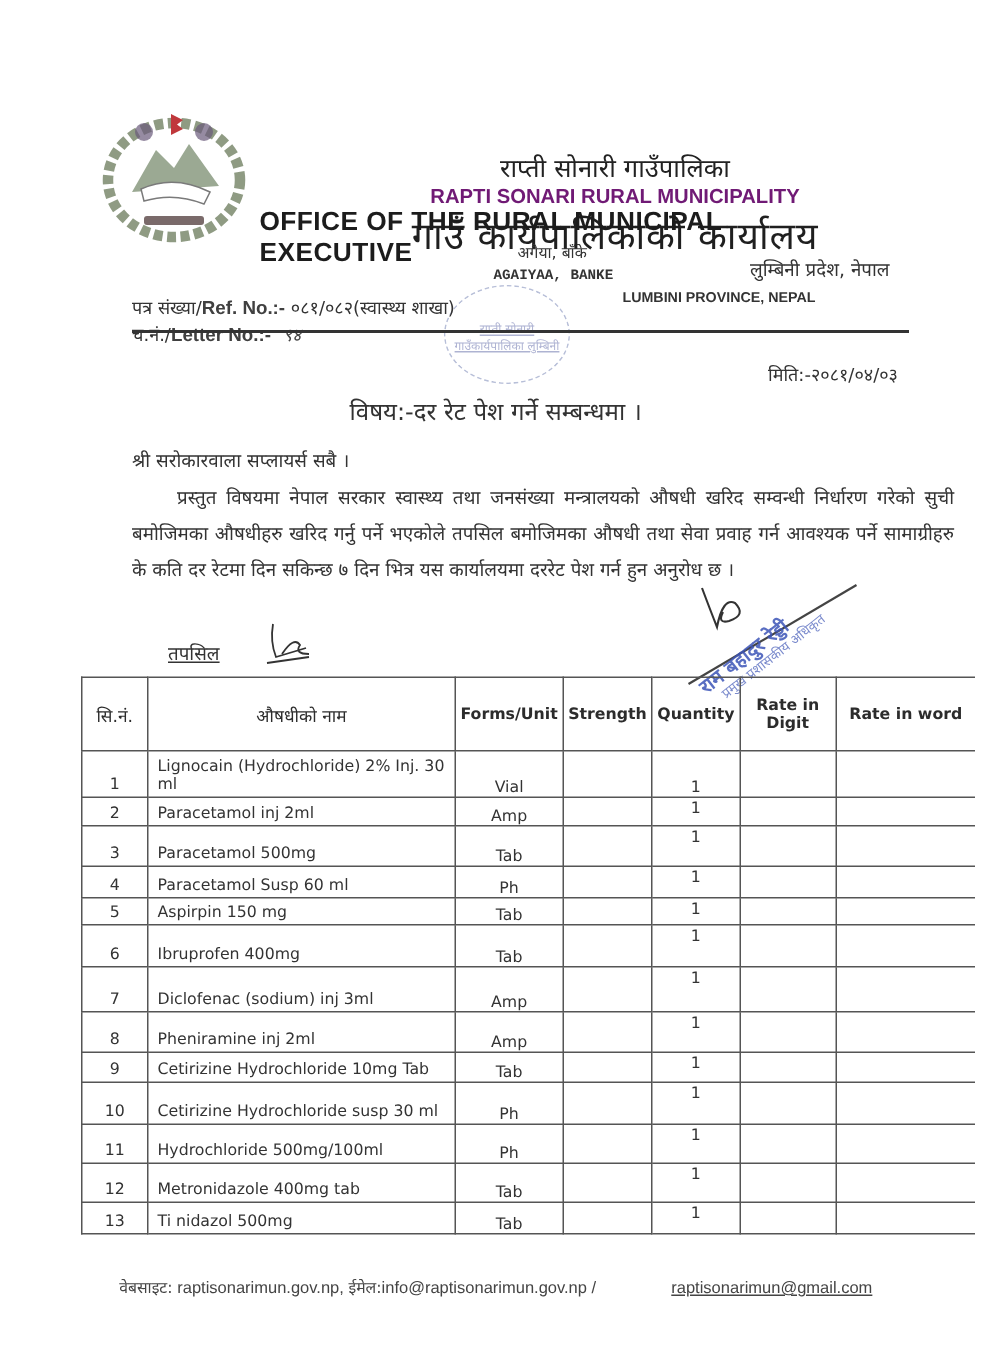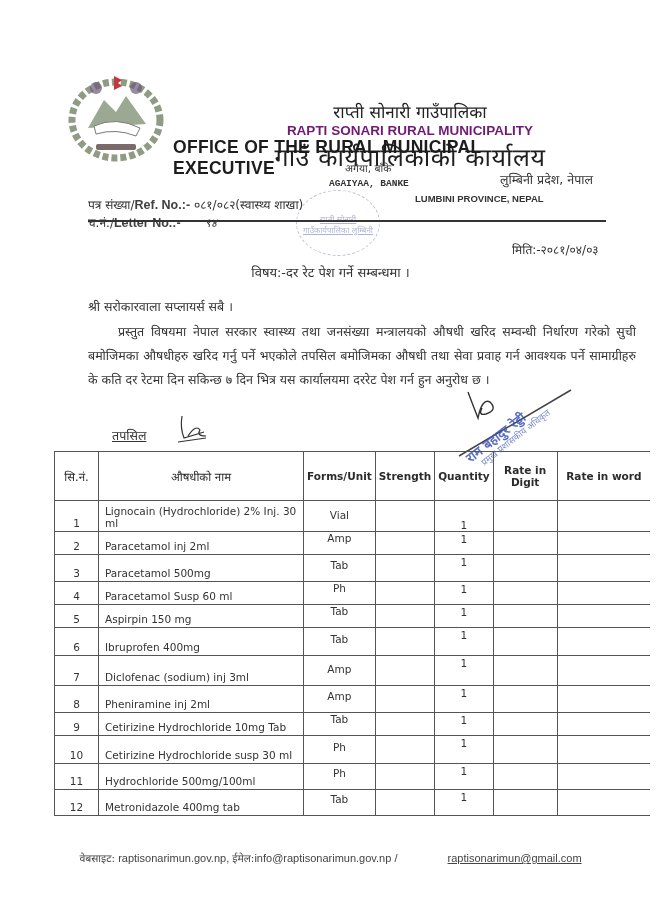--- a/index.html
+++ b/index.html
@@ -19,7 +19,7 @@
   .ref { top:196px; left:88px; font-size:12px; color:#333; white-space:nowrap; }
   .ref b, .letter b { font-family:"Liberation Sans", sans-serif; font-size:12.5px; color:#404040; }
   .letter { top:214px; left:88px; font-size:12px; color:#333; white-space:nowrap; }
-  .letter .hand { font-family:"DejaVu Serif", serif; font-style:italic; color:#444; margin-left:20px; }
+  .letter .hand { font-family:"DejaVu Serif", serif; font-style:italic; color:#444; margin-left:4px; }
   .rule { top:220px; left:88px; width:518px; height:2px; background:#333; }
   .date { top:241px; left:512px; font-size:12px; color:#333; }
   .subject { top:263px; left:0; width:661px; text-align:center; font-size:13px; color:#333; }

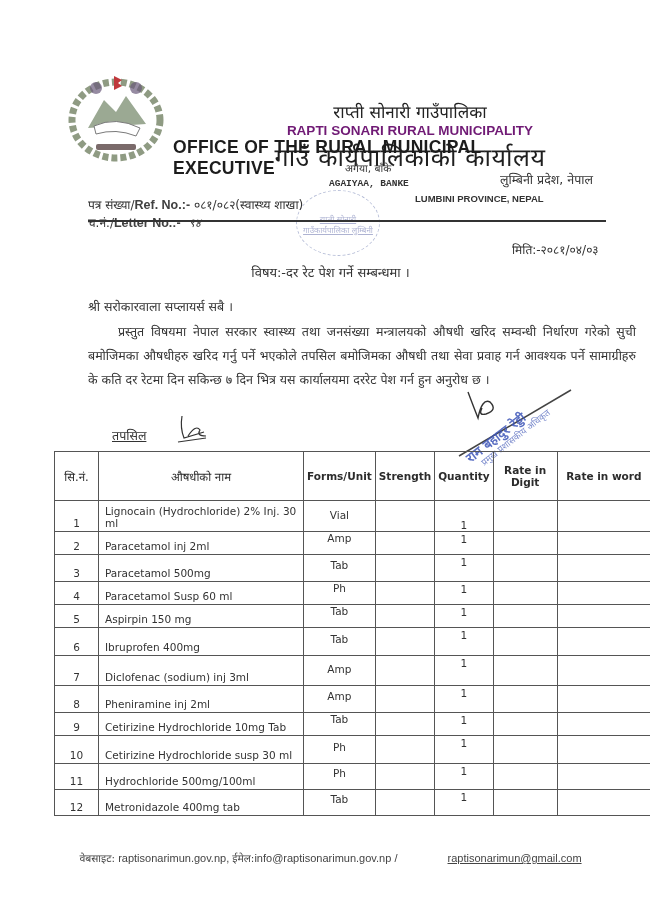--- a/index.html
+++ b/index.html
@@ -22,7 +22,7 @@
   .letter .hand { font-family:"DejaVu Serif", serif; font-style:italic; color:#444; margin-left:4px; }
   .rule { top:220px; left:88px; width:518px; height:2px; background:#333; }
   .date { top:241px; left:512px; font-size:12px; color:#333; }
-  .subject { top:263px; left:0; width:661px; text-align:center; font-size:13px; color:#333; }
+  .subject { top:263px; left:0; width:661px; text-align:center; font-size:16px; color:#333; }
   .salut { top:298px; left:88px; font-size:12.5px; color:#333; }
   .body-p { top:320px; left:88px; width:548px; font-size:12.5px; line-height:24px; color:#333; text-align:justify; text-indent:30px; }
   .tapsil { top:427px; left:112px; font-size:12.5px; color:#333; text-decoration:underline; }

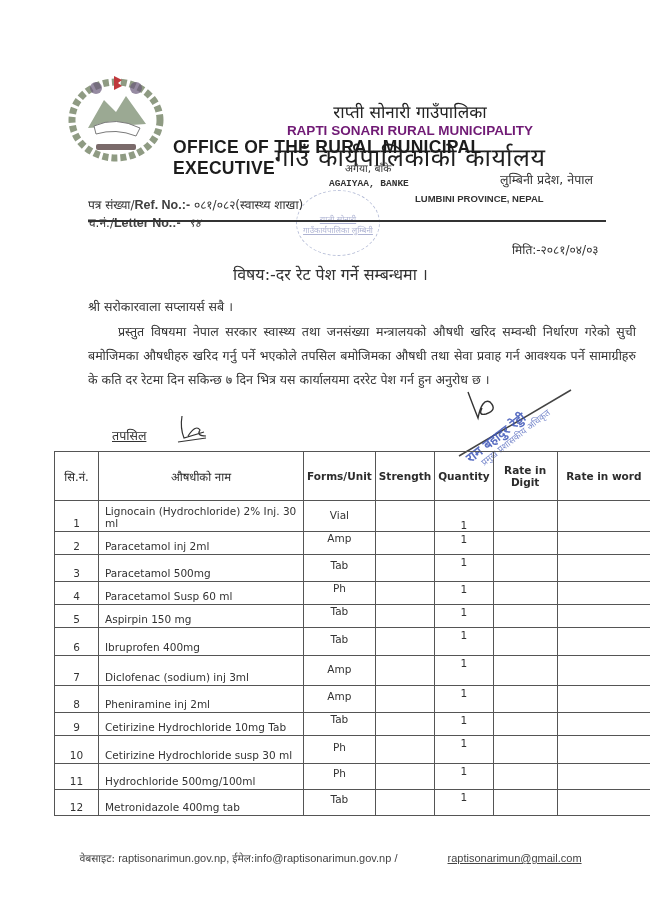--- a/index.html
+++ b/index.html
@@ -39,7 +39,7 @@
   table.items th.dev { font-weight:normal; font-size:11.5px; }
   table.items td.sn { text-align:center; vertical-align:bottom; padding-bottom:2px; }
   table.items td.name { vertical-align:bottom; padding-left:6px; padding-bottom:2px; }
-  table.items td.unit { text-align:center; vertical-align:bottom; padding-bottom:10px; }
+  table.items td.unit { text-align:center; vertical-align:bottom; padding-bottom:0; }
   table.items td.qty { text-align:center; vertical-align:top; padding-top:1px; }
   table.items td.last, table.items th.last { border-right:none; }
   .footer { top:851px; left:0; width:661px; text-align:center; font-family:"Liberation Sans", sans-serif; font-size:11px; color:#444; white-space:nowrap; }

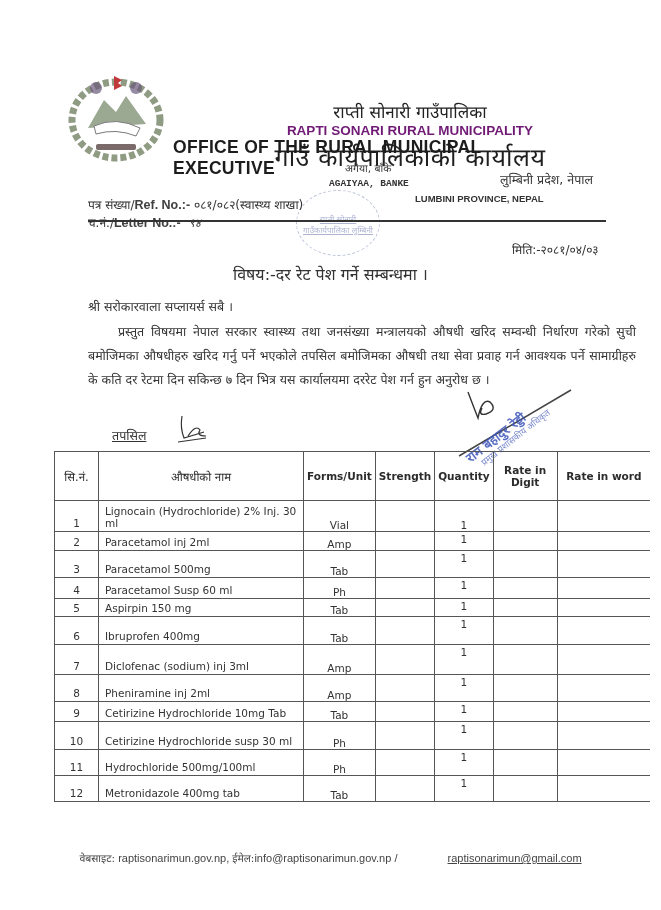--- a/index.html
+++ b/index.html
@@ -231,6 +231,15 @@
       <td></td>
       <td class="last"></td>
     </tr>
+    <tr style="height:21px">
+      <td class="sn">13</td>
+      <td class="name">Ti nidazol 500mg</td>
+      <td class="unit">Tab</td>
+      <td></td>
+      <td class="qty">1</td>
+      <td></td>
+      <td class="last"></td>
+    </tr>
   </tbody>
 </table>
 

